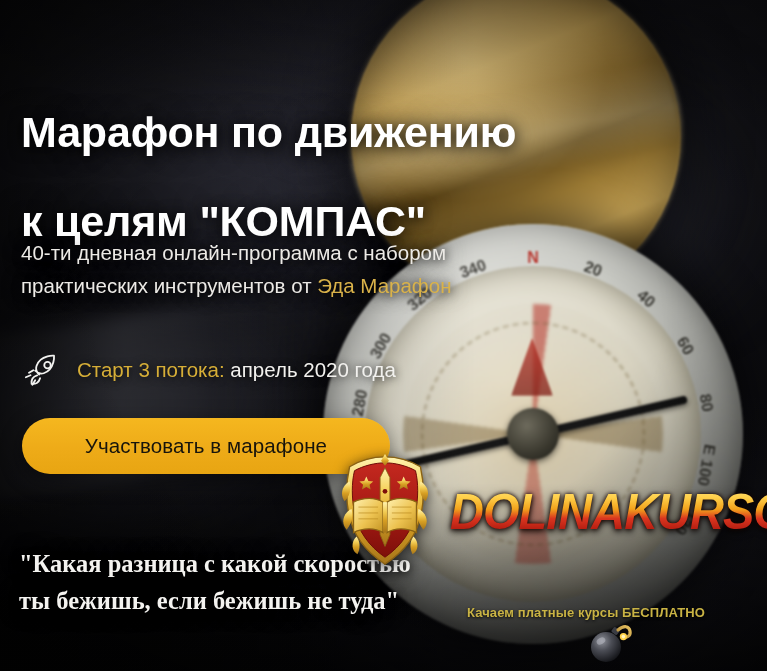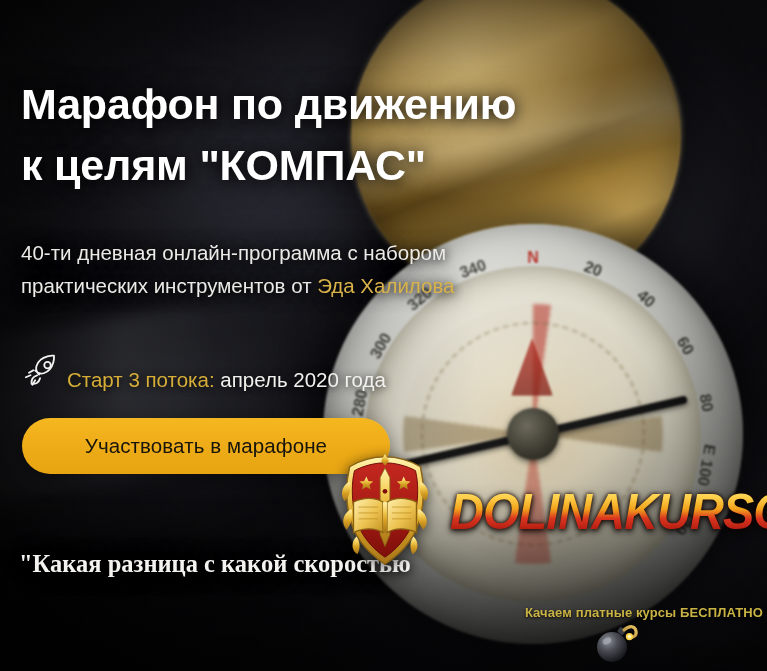--- a/index.html
+++ b/index.html
@@ -188,7 +188,7 @@
     color:#ffffff; letter-spacing:-0.2px;
     text-shadow:0 2px 14px rgba(0,0,0,0.85), 0 0 28px rgba(0,0,0,0.6);
   }
-  .headline .ln { display:block; }
+  .headline .ln { display:block;margin-top:28px; }
 
   .subtitle {
     position:absolute; left:21px; top:236px; width:560px;

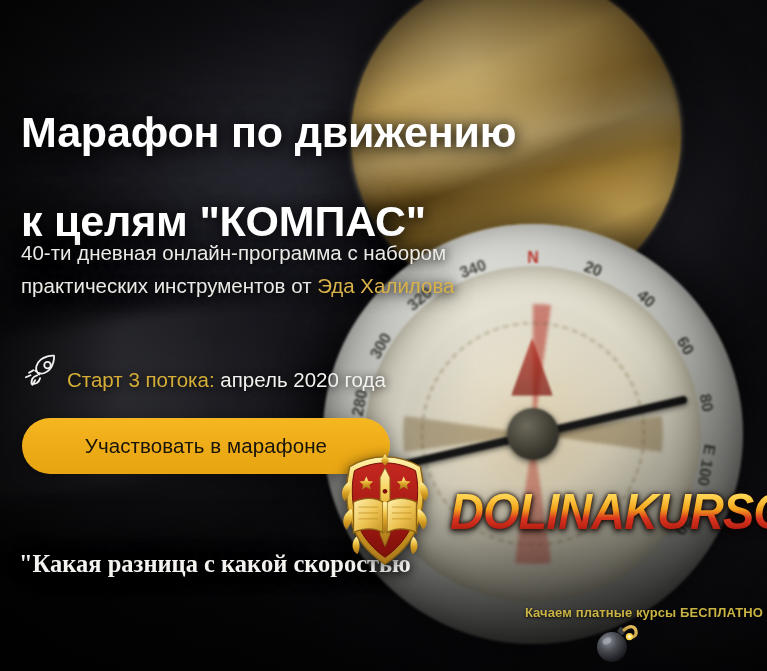--- a/index.html
+++ b/index.html
@@ -327,7 +327,7 @@
 
     <p class="subtitle">
       <span>40-ти дневная онлайн-программа с набором</span><br>
-      <span>практических инструментов от </span><span class="accent">Эда Халилова</span>
+      <span>практических инструментов от </span><span class="accent">Эда Марафон</span>
     </p>
 
     <div class="startline">

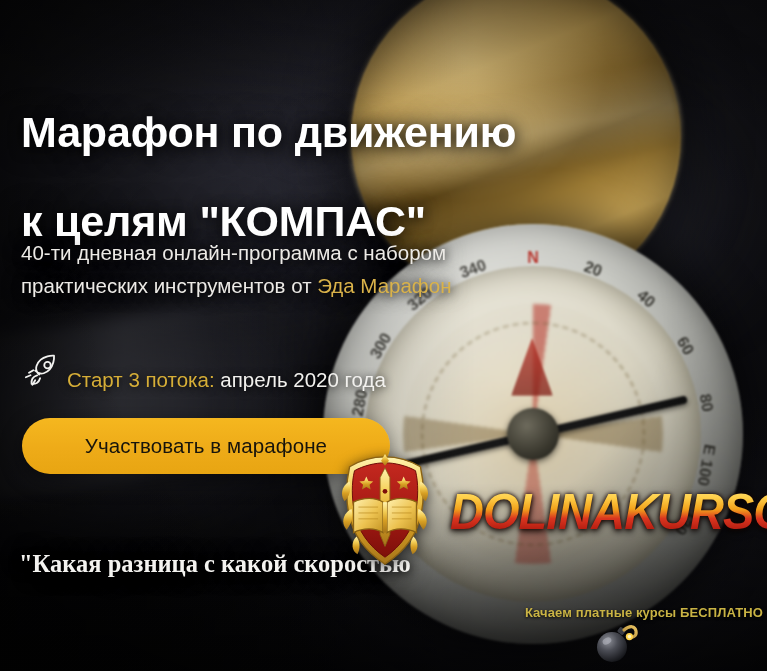--- a/index.html
+++ b/index.html
@@ -200,7 +200,7 @@
 
   .startline {
     position:absolute; left:21px; top:350px;
-    display:flex; align-items:flex-end; gap:4px;
+    display:flex; align-items:center; gap:14px;
     font-size:20.5px; line-height:1;
   }
   .rocket-icon { width:42px; height:40px; flex:0 0 42px; display:block; }

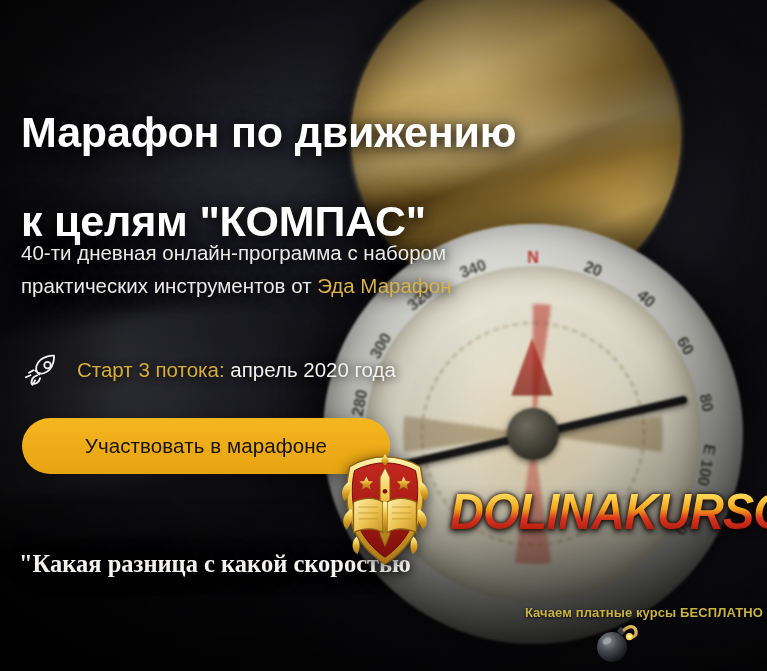--- a/index.html
+++ b/index.html
@@ -346,6 +346,7 @@
 
     <blockquote class="quote">
       <span class="ln">"Какая разница с какой скоростью</span>
+      <span class="ln">ты бежишь, если бежишь не туда"</span>
     </blockquote>
 
   </div>

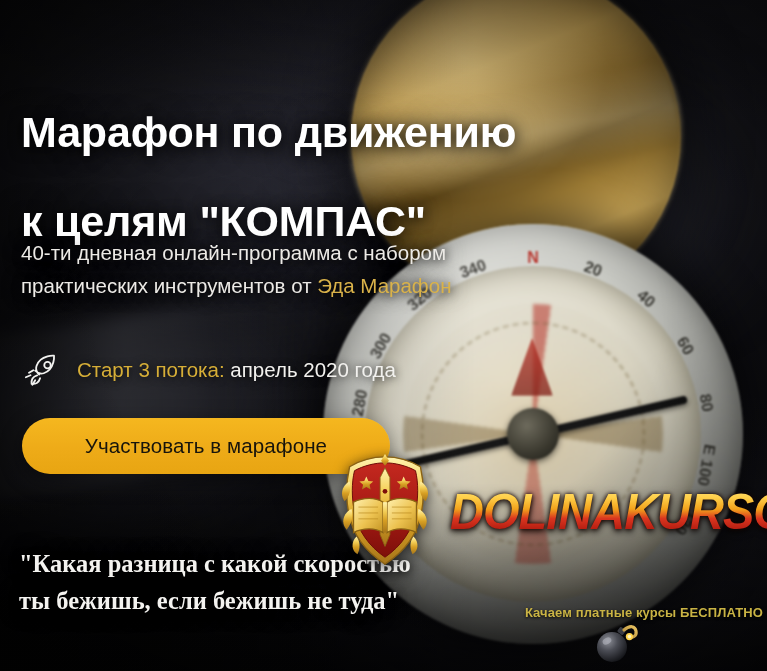--- a/index.html
+++ b/index.html
@@ -256,8 +256,8 @@
 
   
   .wm-boom {
-    position:absolute; right:4px; bottom:6px;
-    width:290px; text-align:right;
+    position:absolute; right:10px; bottom:6px;
+    width:290px; text-align:left;
   }
   .wm-boom-tag {
     font-family:"Liberation Sans", sans-serif;

